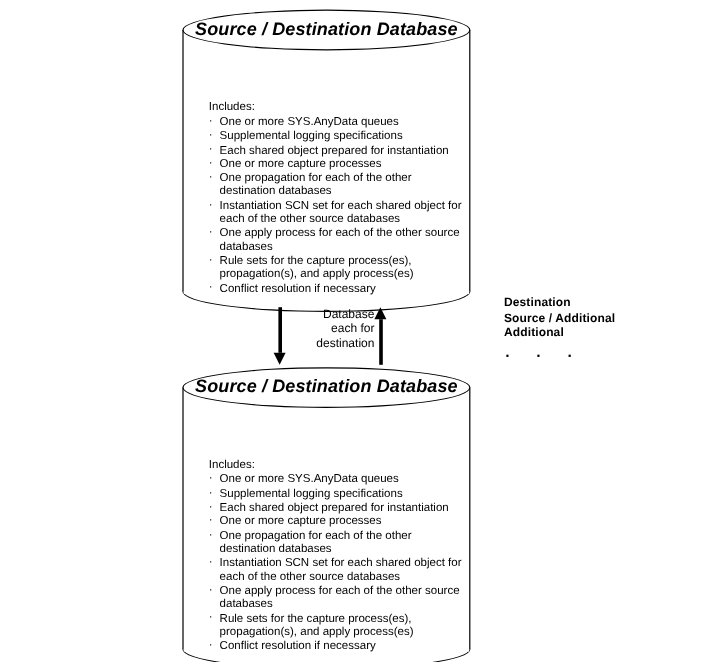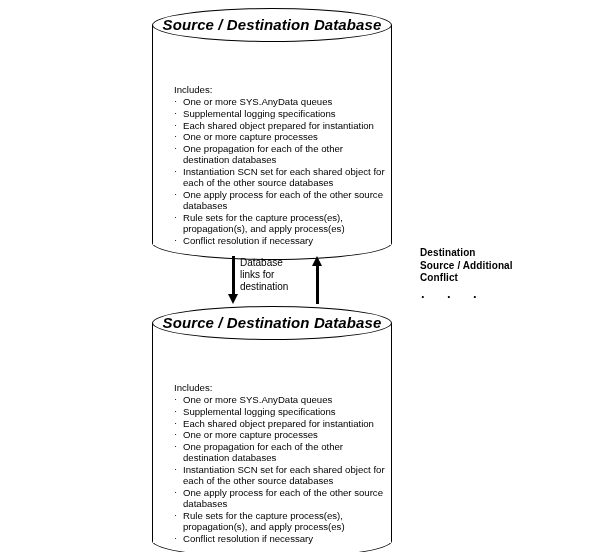--- a/index.html
+++ b/index.html
@@ -135,7 +135,7 @@
 
   .link-label {
     position: absolute;
-    text-align: left;
+    text-align: right;
     font-size: 10px;
     line-height: 12px;
     z-index: 7;

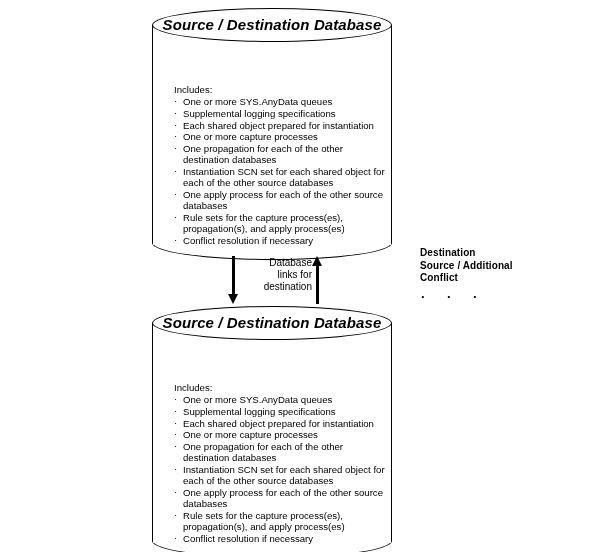--- a/index.html
+++ b/index.html
@@ -195,7 +195,7 @@
 
 <div class="link-label" style="left:240px;top:257px;width:72px;">
   <div>Database</div>
-  <div>links for</div>
+  <div>each for</div>
   <div>destination</div>
 </div>
 

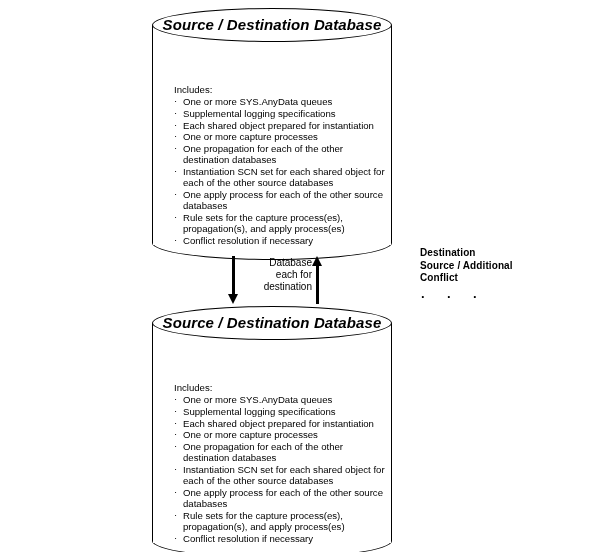--- a/index.html
+++ b/index.html
@@ -202,7 +202,7 @@
 <div class="side-note" style="left:420px;top:247px;width:160px;">
   <div>Destination</div>
   <div>Source / Additional</div>
-  <div>Conflict</div>
+  <div>Additional</div>
 </div>
 <div class="side-dots" style="left:421px;top:290px;">· · ·</div>
 

